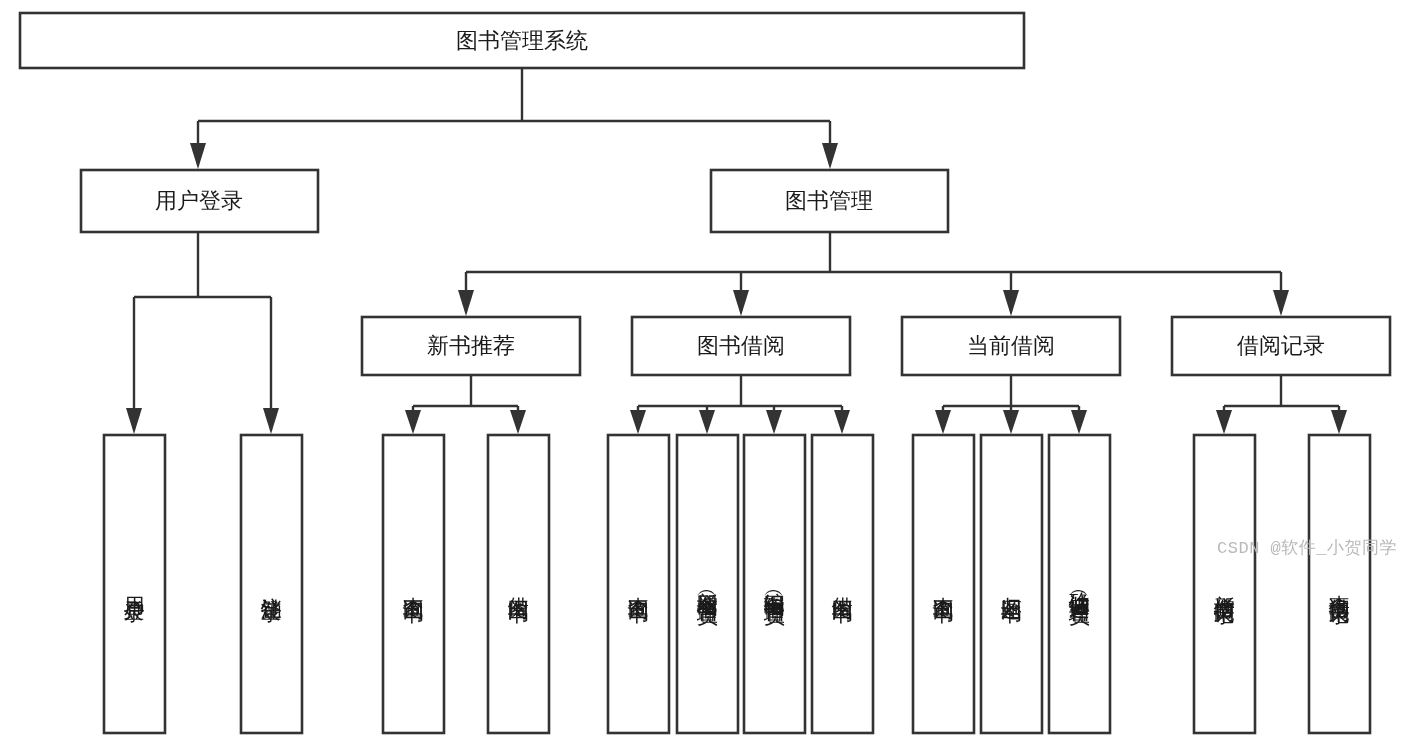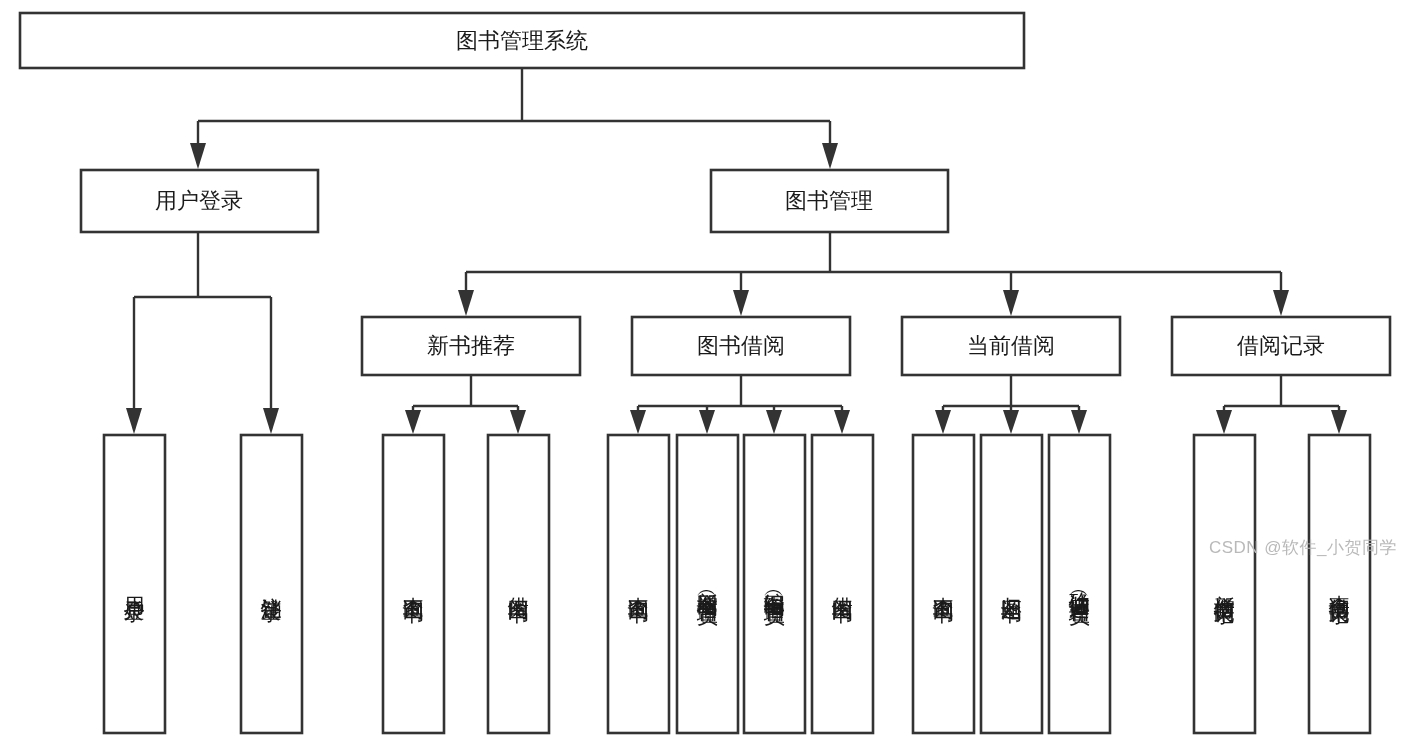--- a/index.html
+++ b/index.html
@@ -67,7 +67,7 @@
     position: absolute;
     right: 8px;
     bottom: 4px;
-    font-family: Liberation Sans, sans-serif;
+    font-family: Liberation Mono, monospace;
     font-size: 17px;
     color: #b9b9b9;
     white-space: nowrap;

